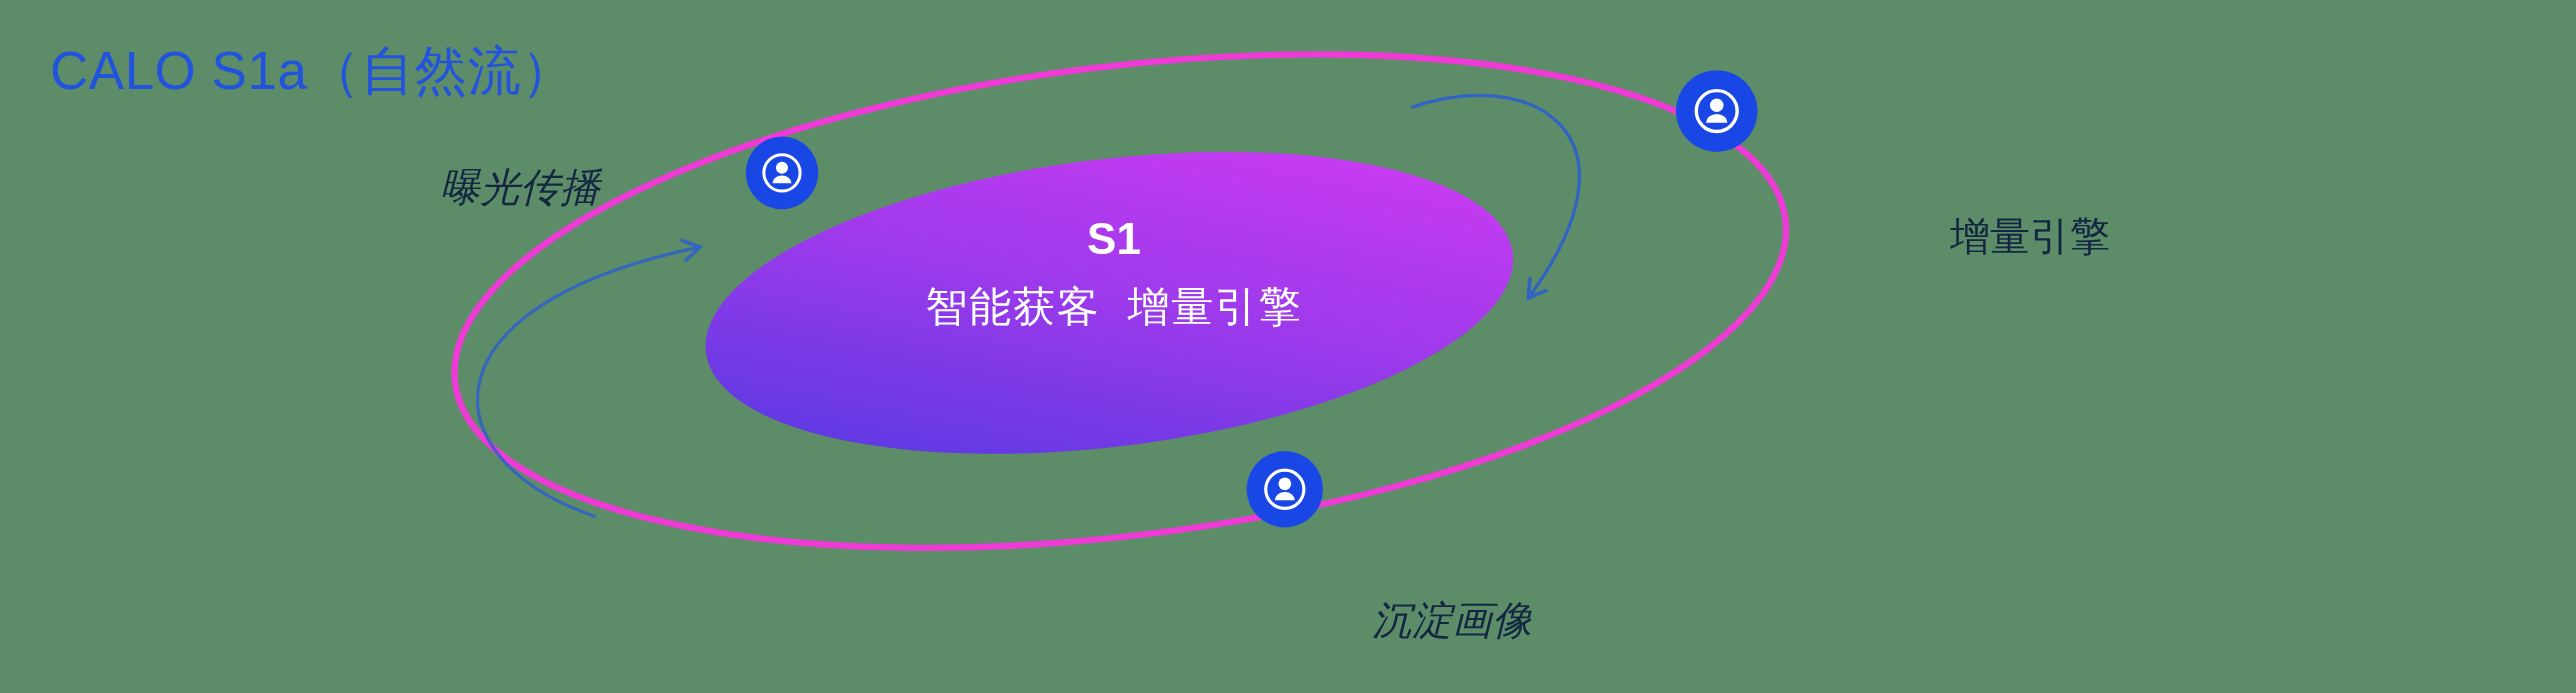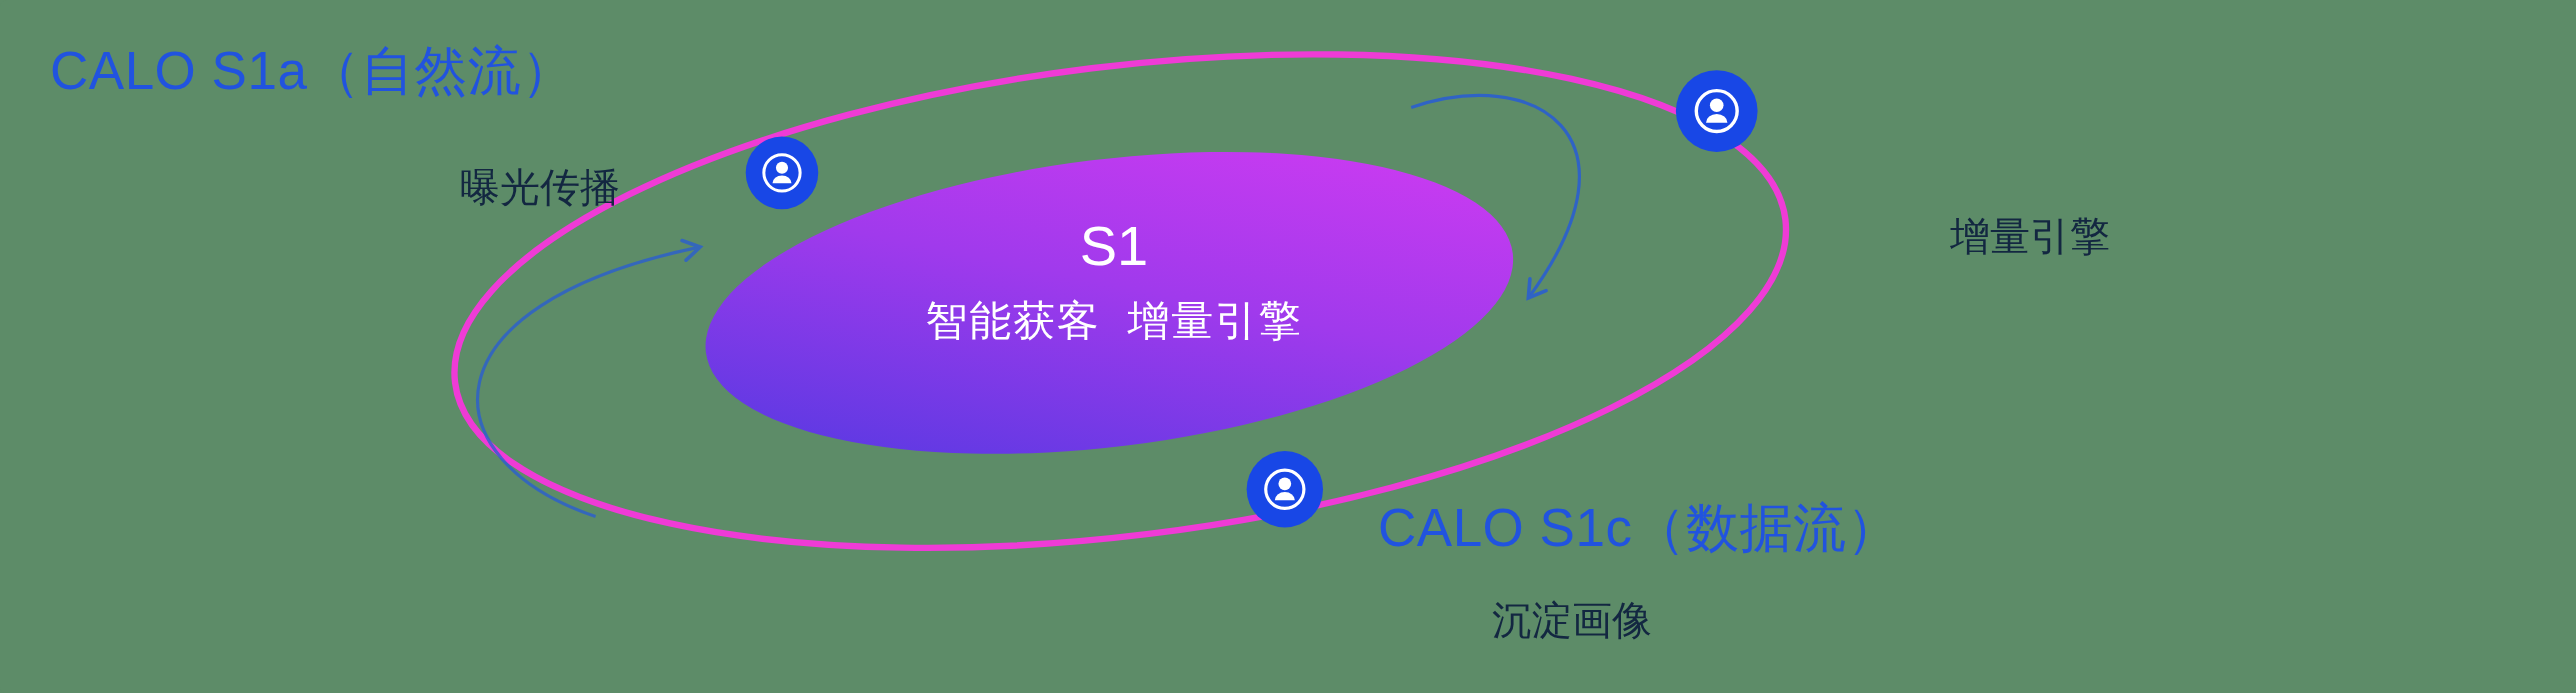--- a/index.html
+++ b/index.html
@@ -38,7 +38,7 @@
     white-space:nowrap;
   }
   #label-s1a{left:50px;top:36px;}
-  #sublabel-s1a{left:460px;top:160px;}
+  #sublabel-s1a{left:440px;top:160px;font-style:italic;}
   #label-s1b{left:1829px;top:82px;}
   #sublabel-s1b{left:1950px;top:209px;}
   #label-s1c{left:1378px;top:493px;}

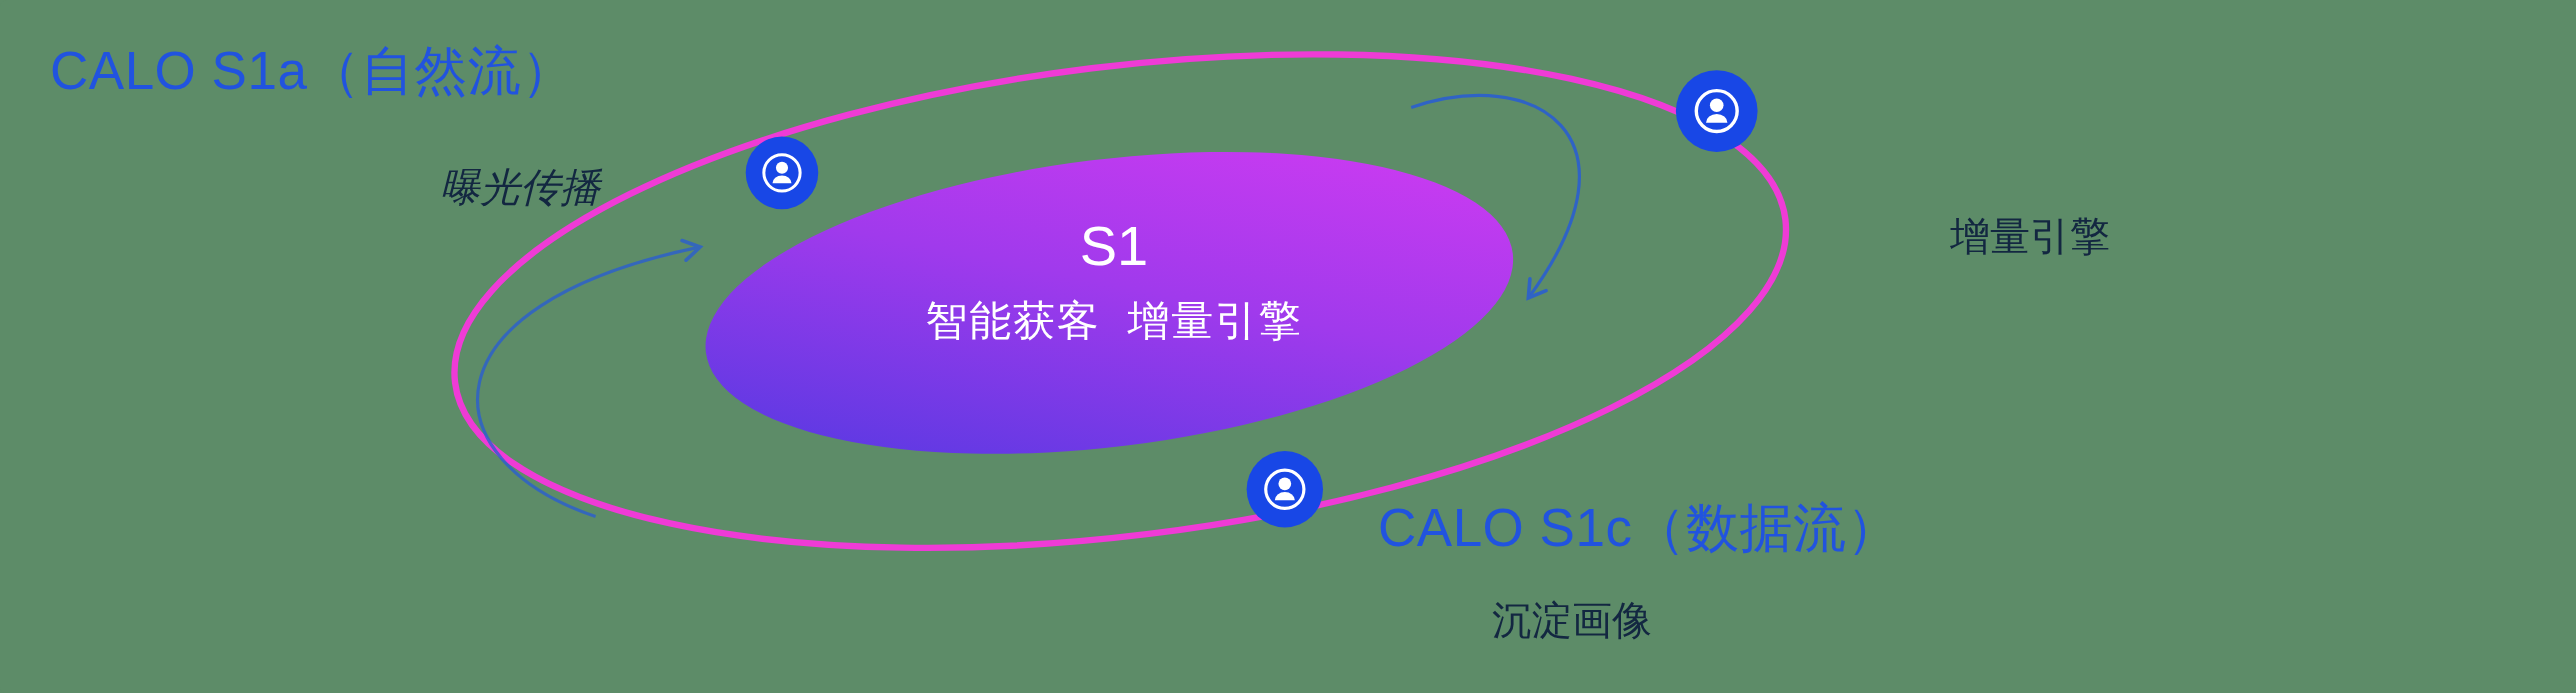--- a/index.html
+++ b/index.html
@@ -51,8 +51,8 @@
     color:#ffffff;
   }
   .core-title{
-    font-size:56px;
-    font-weight:400;
+    font-size:44px;
+    font-weight:700;
     line-height:1.1;
   }
   .core-subtitle{

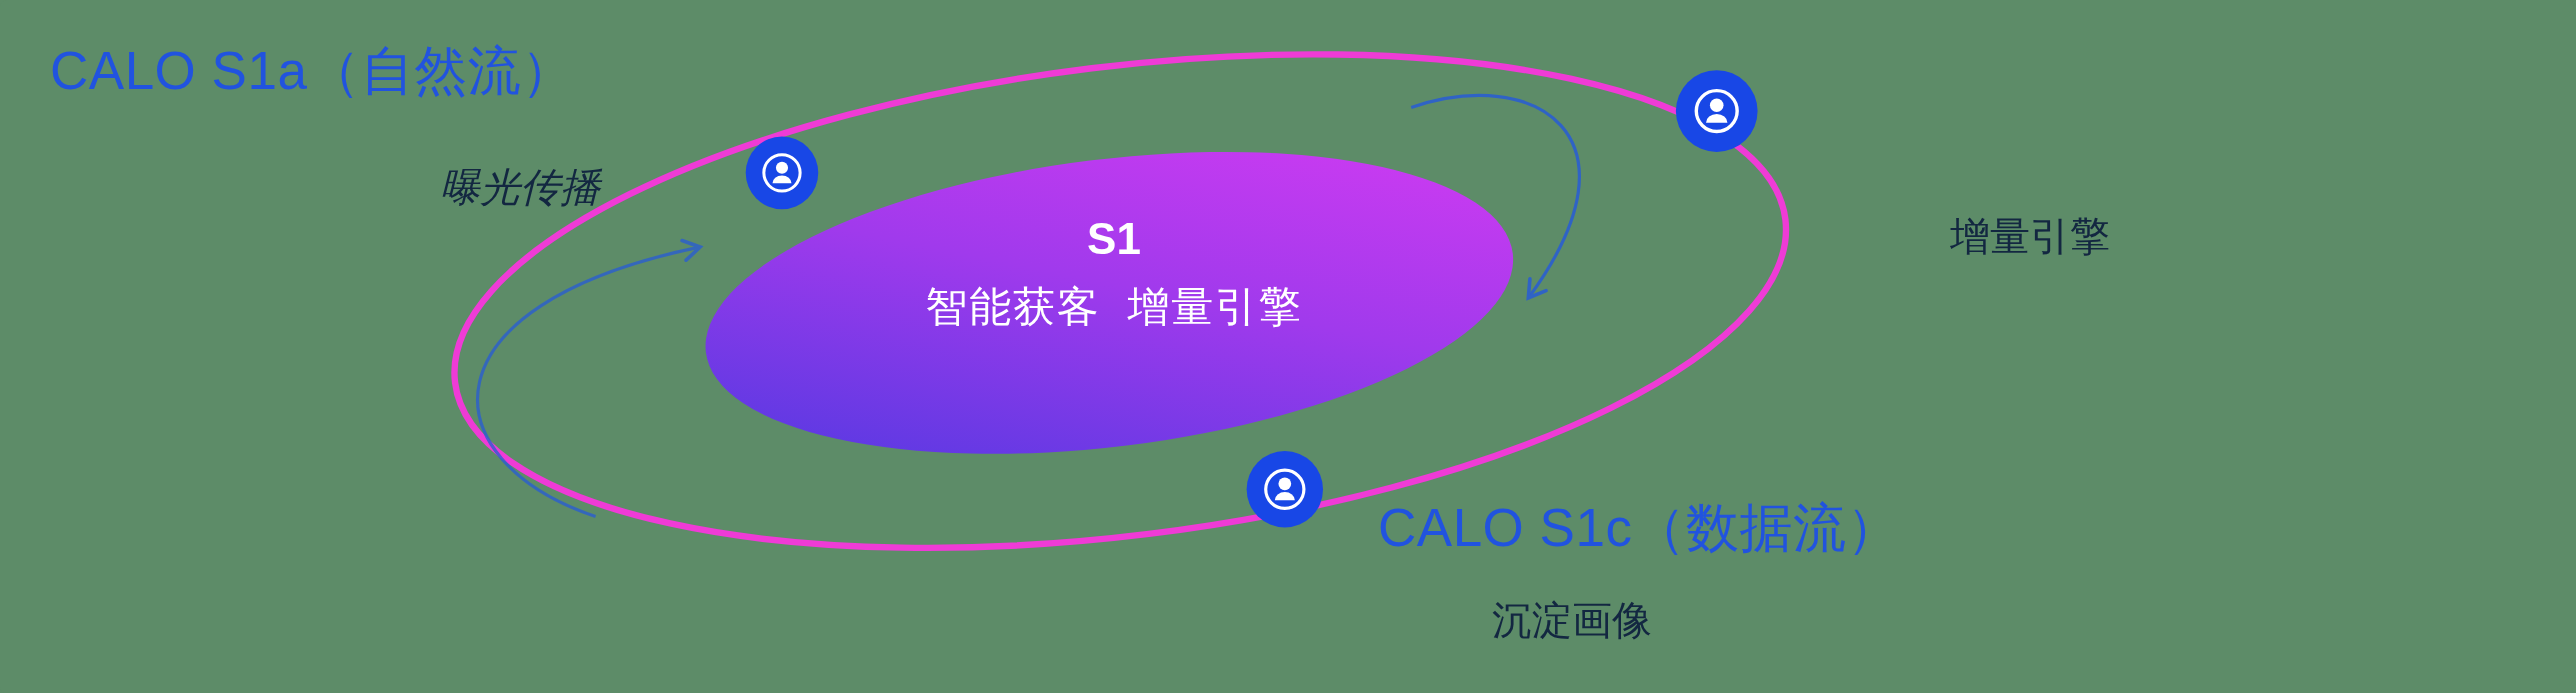--- a/index.html
+++ b/index.html
@@ -103,7 +103,6 @@
 
   <div class="node-sublabel" id="sublabel-s1b">增量引擎</div>
 
-  <div class="node-label" id="label-s1c">CALO S1c（数据流）</div>
   <div class="node-sublabel" id="sublabel-s1c">沉淀画像</div>
 
   <div class="core-text">

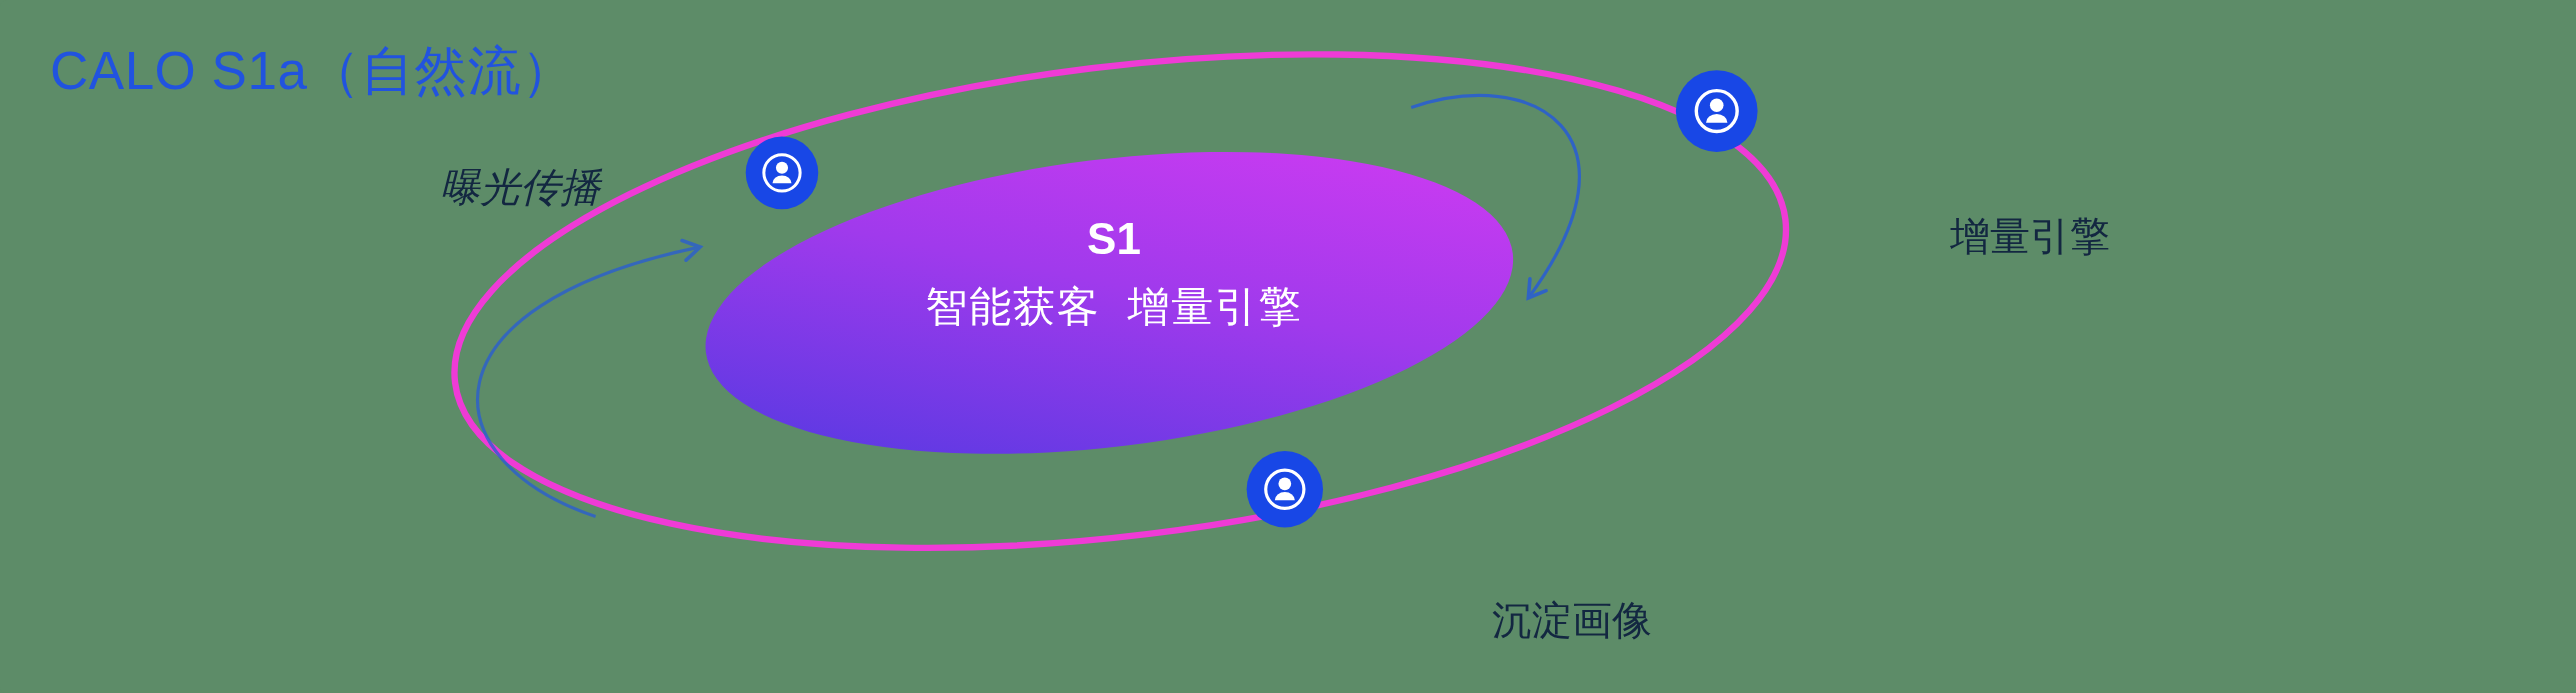--- a/index.html
+++ b/index.html
@@ -42,7 +42,7 @@
   #label-s1b{left:1829px;top:82px;}
   #sublabel-s1b{left:1950px;top:209px;}
   #label-s1c{left:1378px;top:493px;}
-  #sublabel-s1c{left:1492px;top:593px;}
+  #sublabel-s1c{left:1372px;top:593px;font-style:italic;}
   .core-text{
     position:absolute;
     left:1114px;top:215px;

